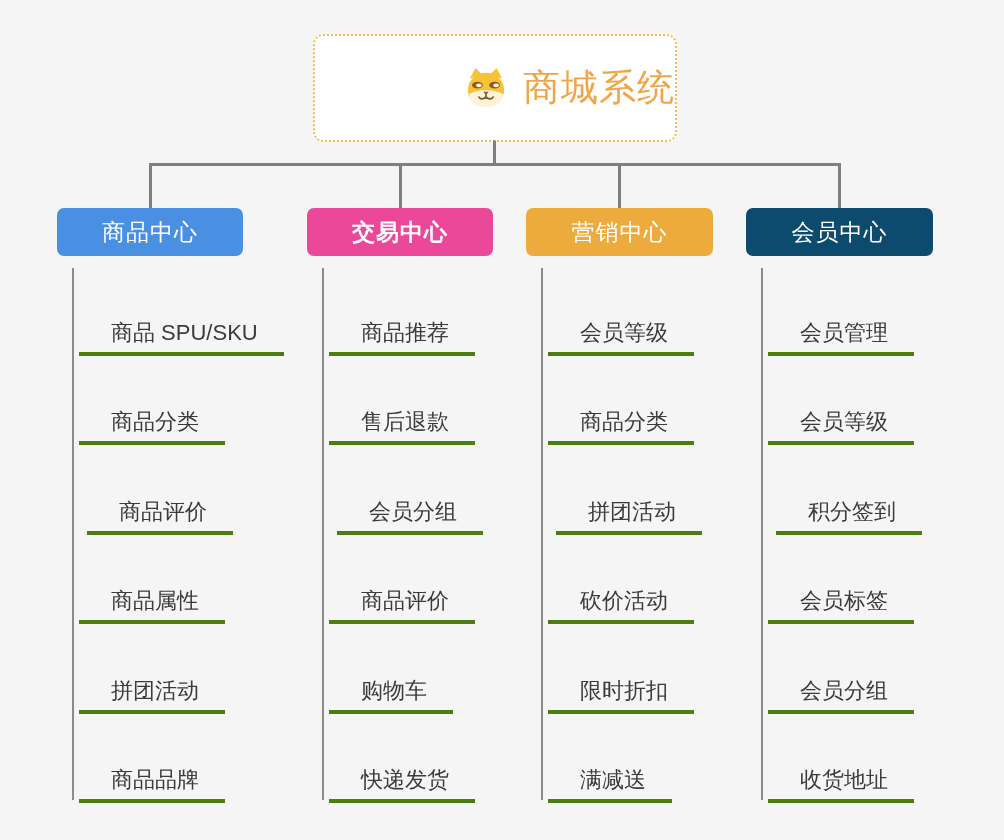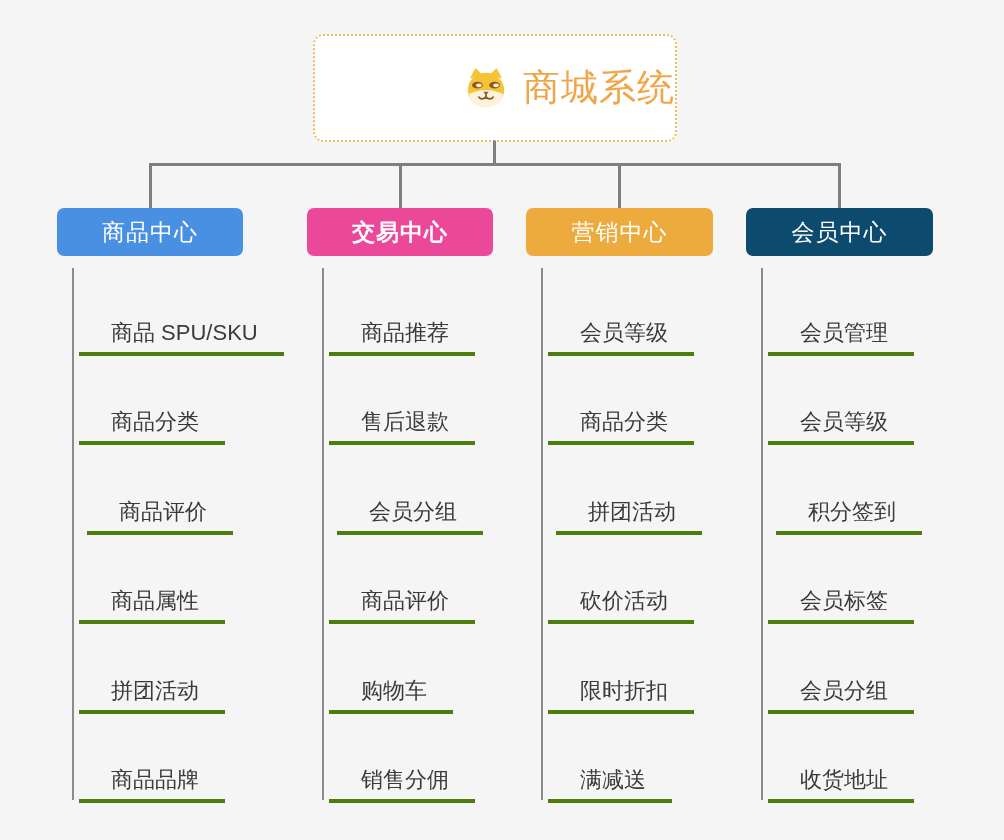--- a/index.html
+++ b/index.html
@@ -133,7 +133,7 @@
       <div class="item">会员分组</div>
       <div class="item">商品评价</div>
       <div class="item">购物车</div>
-      <div class="item">销售分佣</div>
+      <div class="item">快递发货</div>
     </div>
   </div>
 

